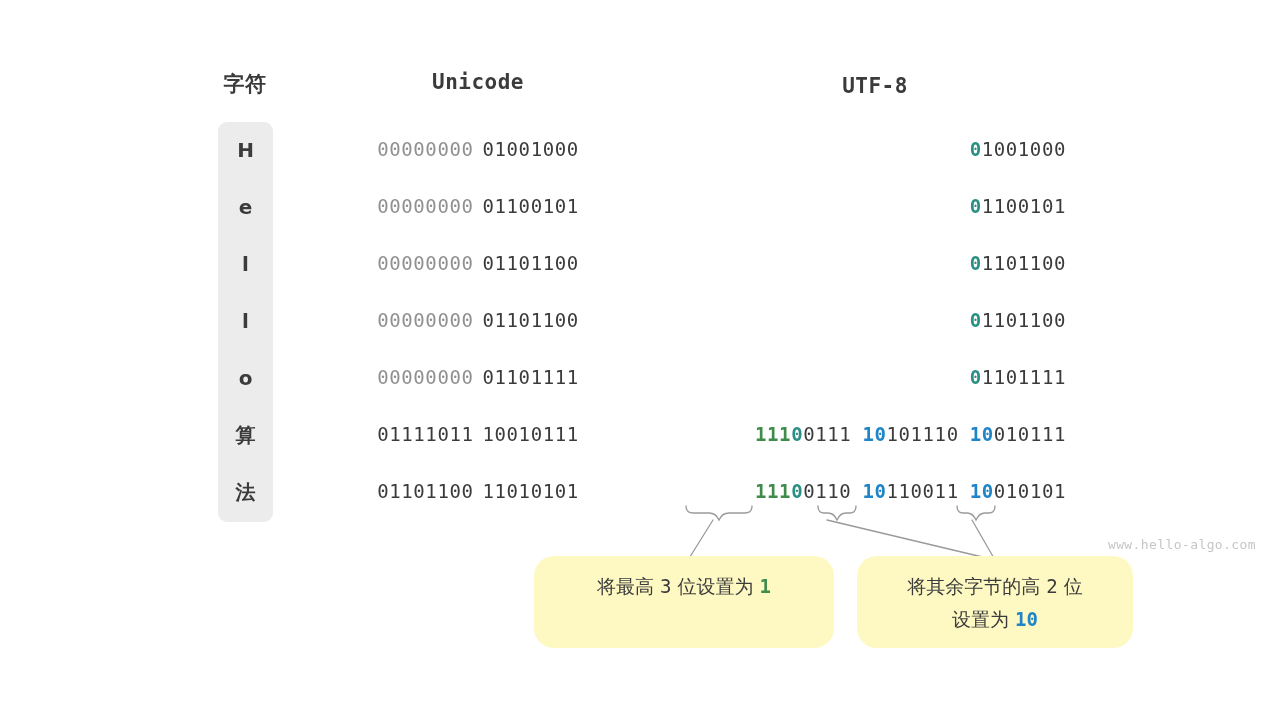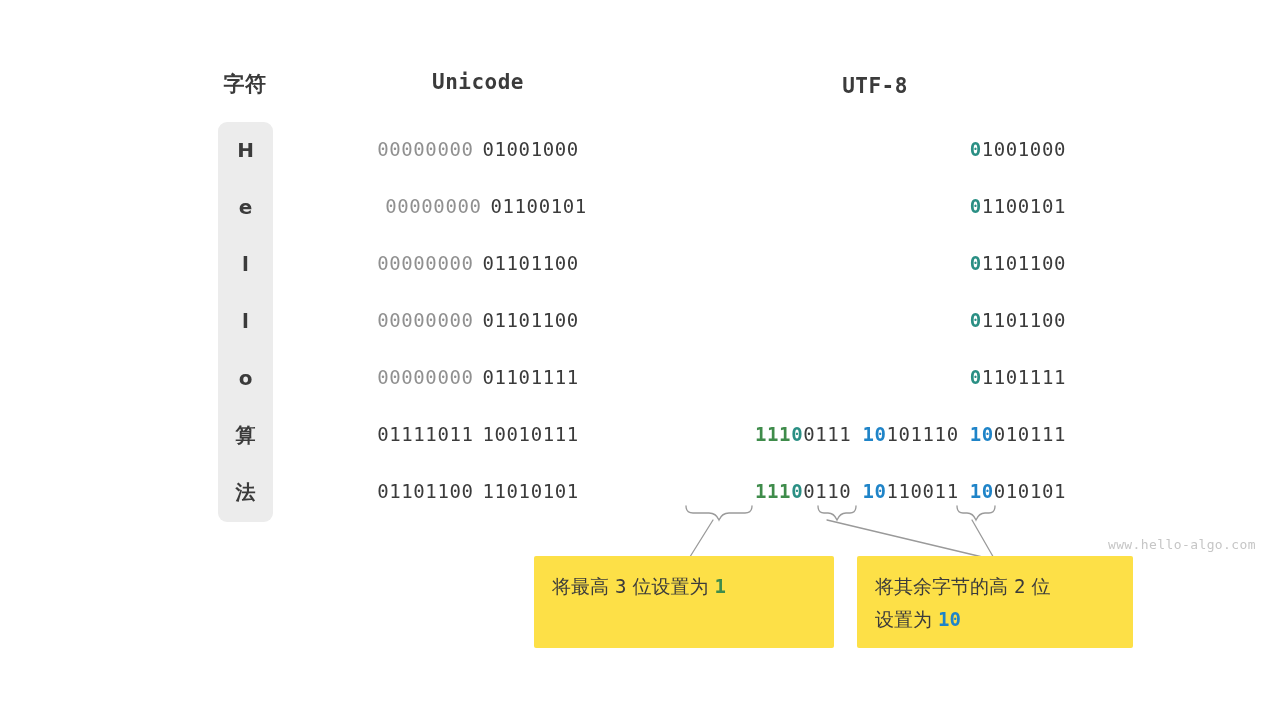--- a/index.html
+++ b/index.html
@@ -150,7 +150,7 @@
       <div class="uni-row" style="top: 138px;"><span class="hi">00000000</span><span class="gapsp"></span><span class="lo">01001000</span></div>
       <div class="utf-row" style="top: 138px;"><span class="t0">0</span><span class="rest">1001000</span></div>
       <div class="char-cell" style="top: 195px;">e</div>
-      <div class="uni-row" style="top: 195px; margin-left: 8px;"><span class="hi">00000000</span><span class="gapsp"></span><span class="lo">01100101</span></div>
+      <div class="uni-row" style="top: 195px;"><span class="hi">00000000</span><span class="gapsp"></span><span class="lo">01100101</span></div>
       <div class="utf-row" style="top: 195px;"><span class="t0">0</span><span class="rest">1100101</span></div>
       <div class="char-cell" style="top: 252px;">l</div>
       <div class="uni-row" style="top: 252px;"><span class="hi">00000000</span><span class="gapsp"></span><span class="lo">01101100</span></div>

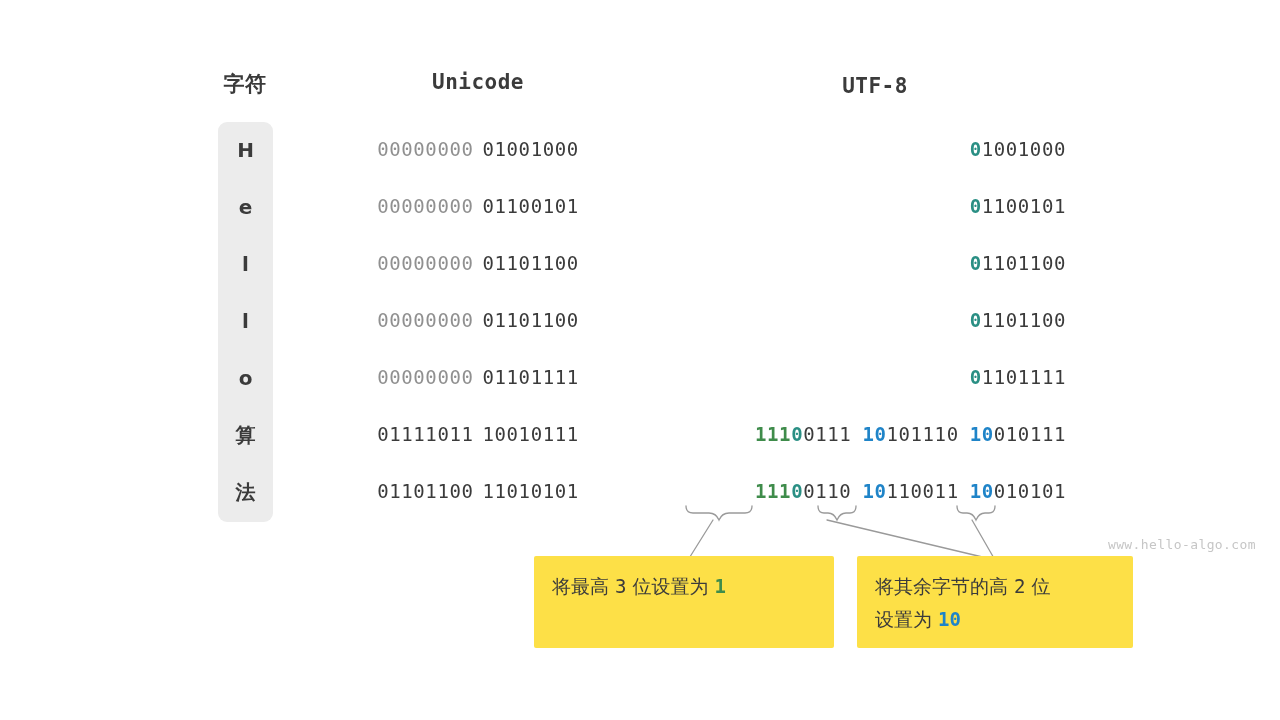--- a/index.html
+++ b/index.html
@@ -98,9 +98,9 @@
   
   .note {
     position: absolute;
-    background: #fde047;
-    border-radius: 2px;
-    text-align: left;
+    background: #fef9c3;
+    border-radius: 20px;
+    text-align: center;
     font-family: "DejaVu Sans", sans-serif;
     font-size: 19px;
     color: #3b3b3b;

